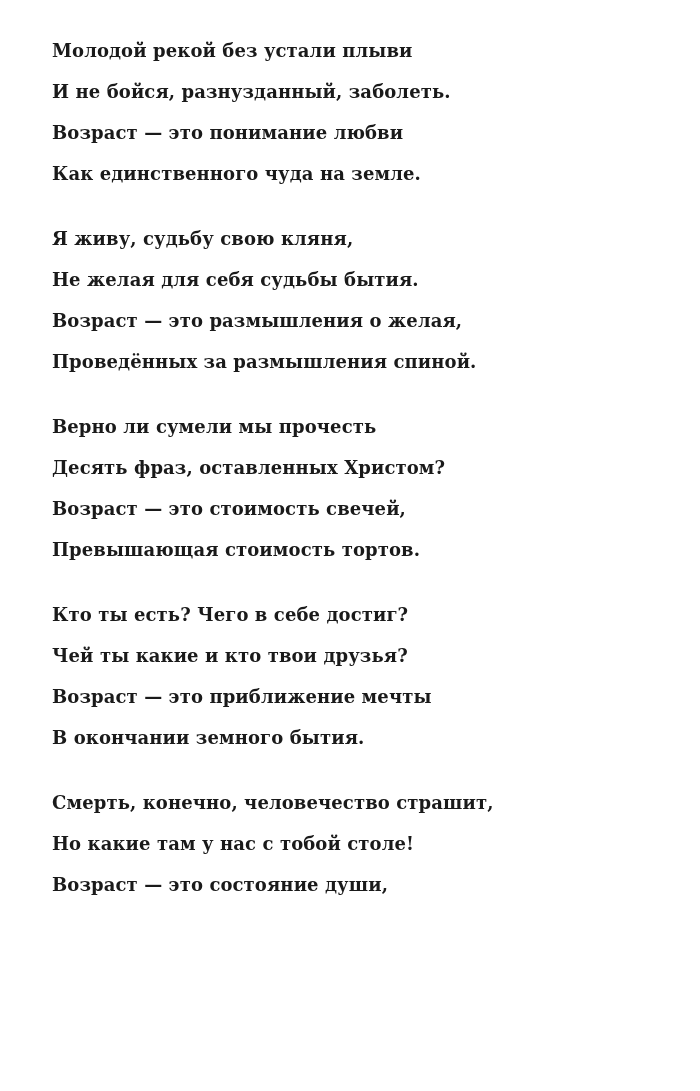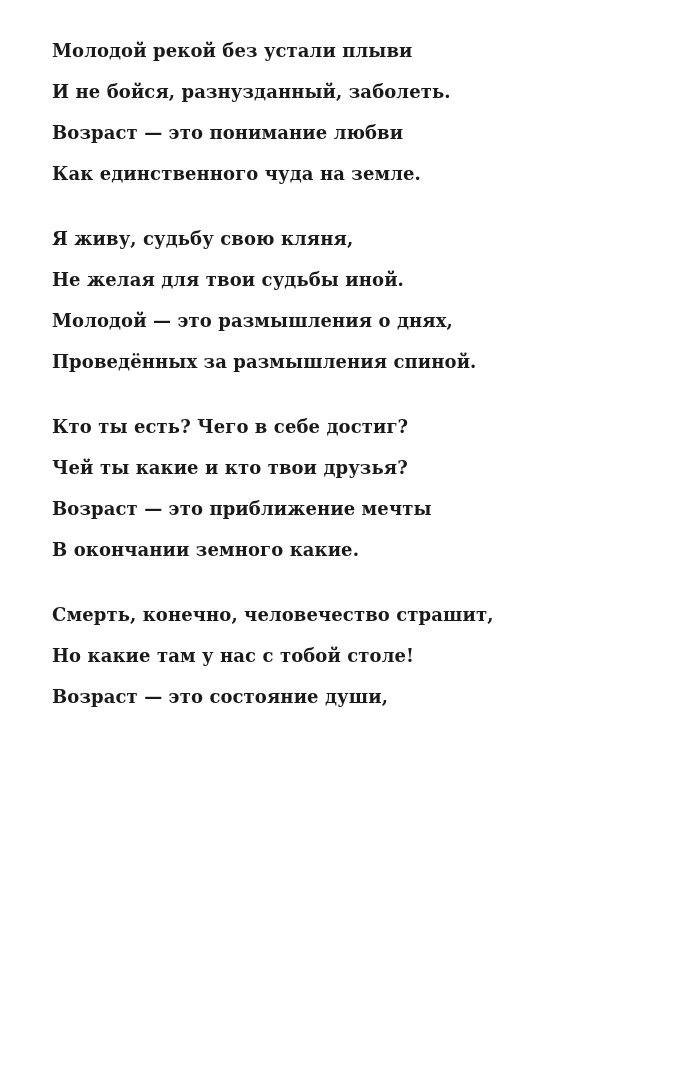--- a/index.html
+++ b/index.html
@@ -46,7 +46,7 @@
 
   <div class="stanza">
     <div class="line">Я живу, судьбу свою кляня,</div>
-    <div class="line">Не желая для твои судьбы иной.</div>
+    <div class="line">Не желая для себя судьбы бытия.</div>
     <div class="line">Молодой — это размышления о днях,</div>
     <div class="line">Проведённых за размышления спиной.</div>
   </div>

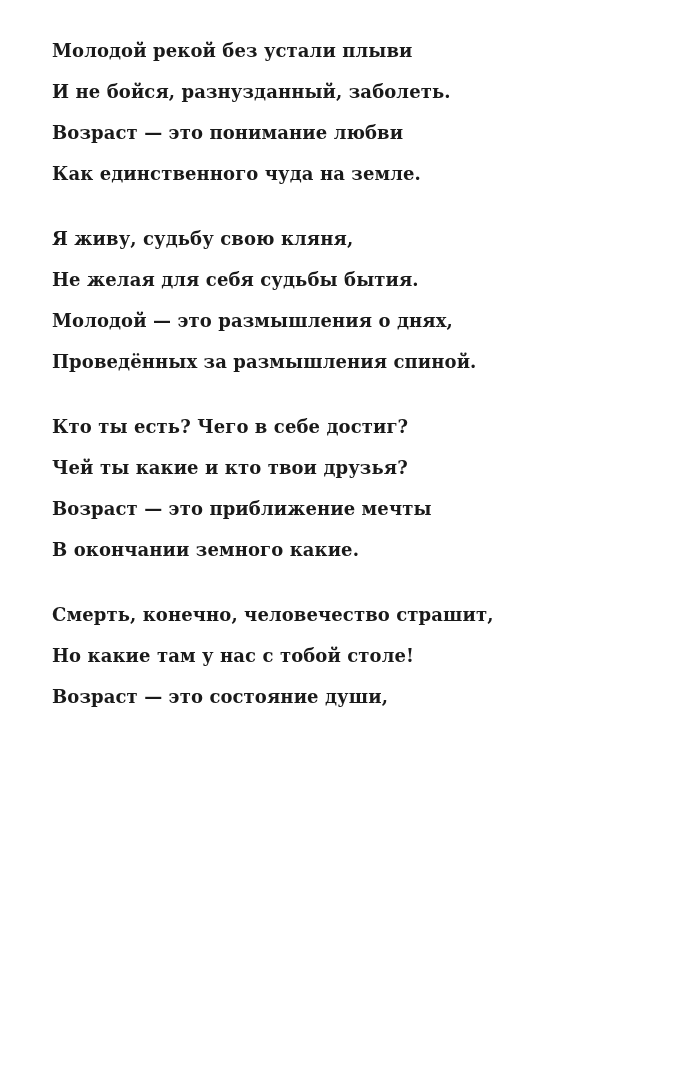--- a/index.html
+++ b/index.html
@@ -47,7 +47,7 @@
   <div class="stanza">
     <div class="line">Я живу, судьбу свою кляня,</div>
     <div class="line">Не желая для себя судьбы бытия.</div>
-    <div class="line">Молодой — это размышления о днях,</div>
+    <div class="line">Возраст — это размышления о желая,</div>
     <div class="line">Проведённых за размышления спиной.</div>
   </div>
 

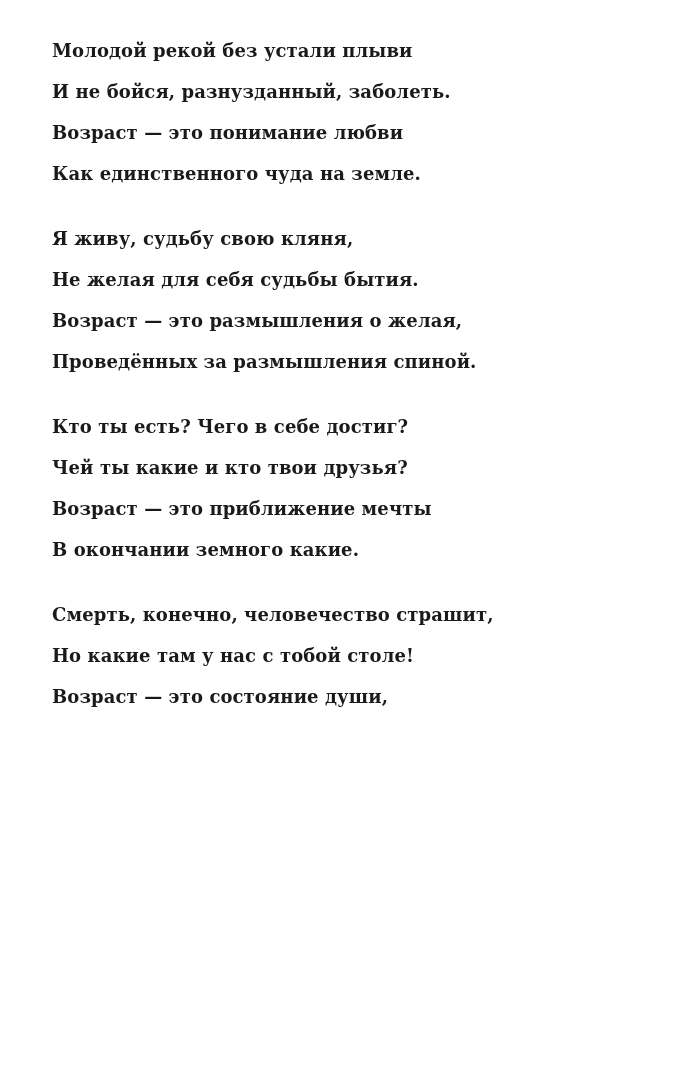--- a/index.html
+++ b/index.html
@@ -52,6 +52,12 @@
   </div>
 
 
+  <div class="stanza">
+    <div class="line">Верно ли сумели мы прочесть</div>
+    <div class="line">Десять фраз, оставленных Христом?</div>
+    <div class="line">Возраст — это стоимость свечей,</div>
+    <div class="line">Превышающая стоимость тортов.</div>
+  </div>
 
   <div class="stanza">
     <div class="line">Кто ты есть? Чего в себе достиг?</div>

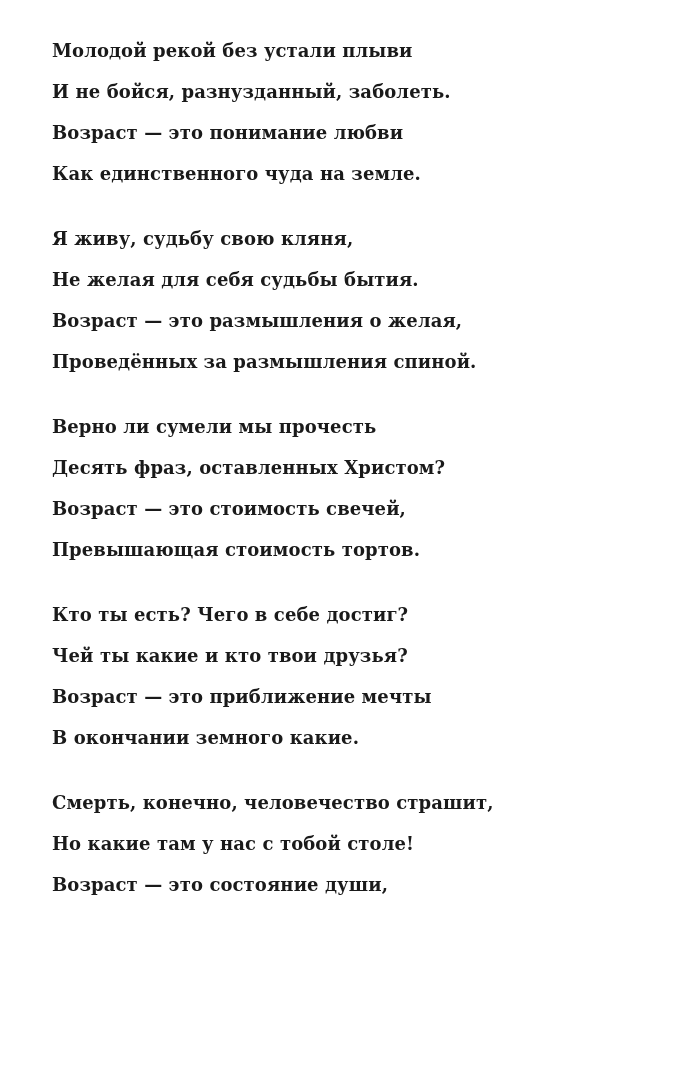--- a/index.html
+++ b/index.html
@@ -63,7 +63,7 @@
     <div class="line">Кто ты есть? Чего в себе достиг?</div>
     <div class="line">Чей ты какие и кто твои друзья?</div>
     <div class="line">Возраст — это приближение мечты</div>
-    <div class="line">В окончании земного какие.</div>
+    <div class="line">В окончании земного бытия.</div>
   </div>
 
   <div class="stanza">

